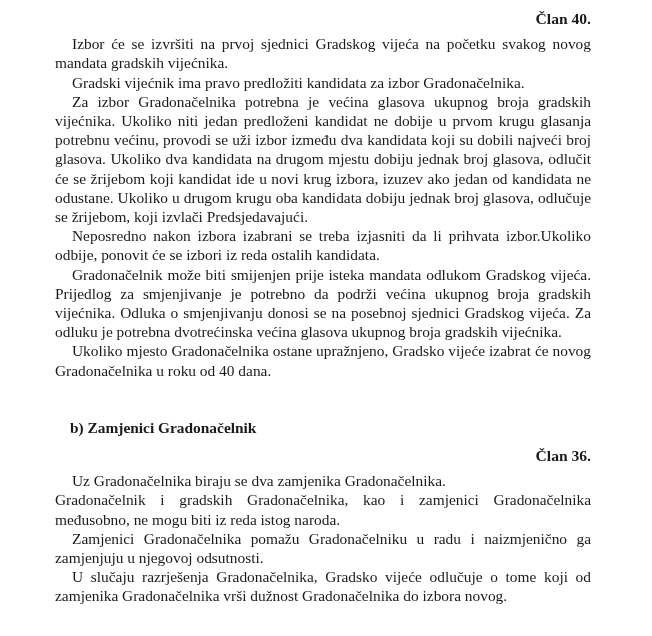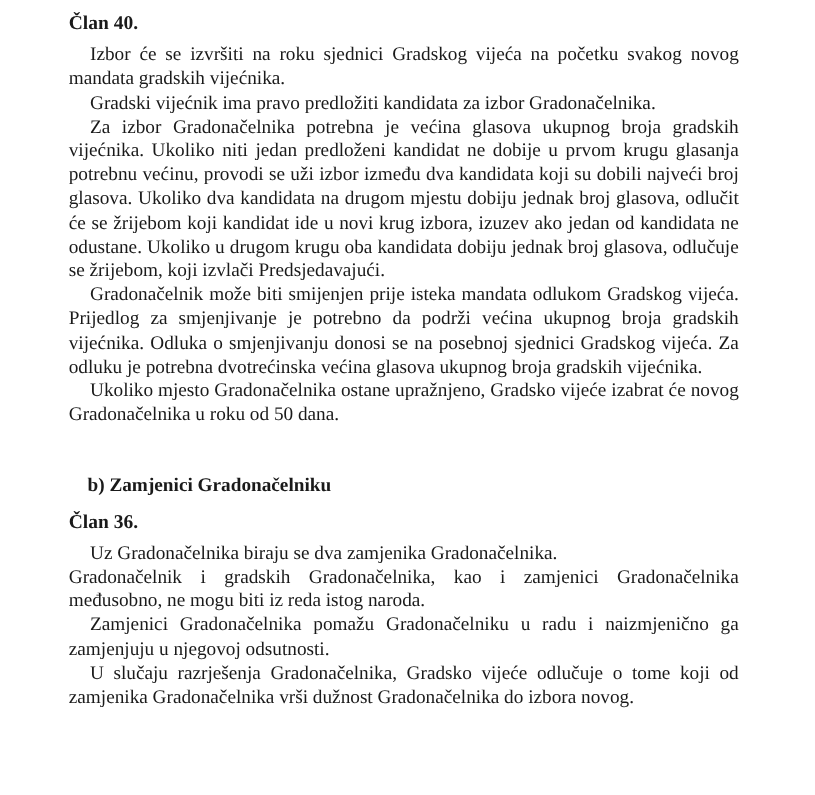--- a/index.html
+++ b/index.html
@@ -12,7 +12,7 @@
       line-height: 19.2px;
     }
     .article-title {
-      text-align: left; font-weight: bold; font-size: 15.6px;
+      text-align: right; font-weight: bold; font-size: 15.6px;
       margin: 9px 0 6px 0;
     }
     .para { margin: 0; text-align: justify; text-align-last: left; }

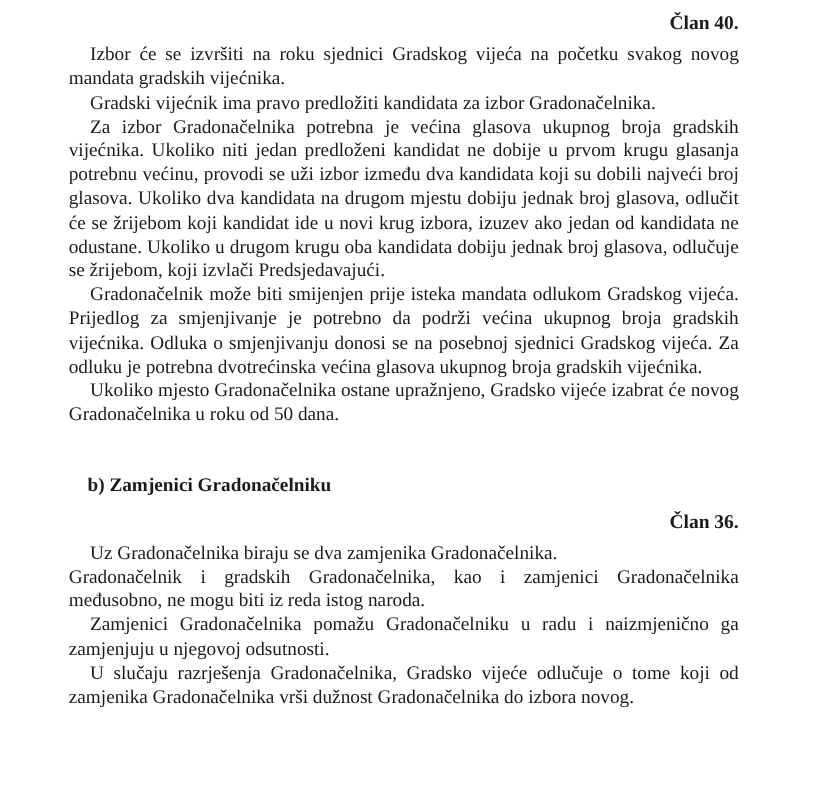--- a/index.html
+++ b/index.html
@@ -28,7 +28,7 @@
 <div class="page">
   <div class="article-title">Član 40.</div>
 
-  <p class="para indent">Izbor će se izvršiti na roku sjednici Gradskog vijeća na početku svakog novog mandata gradskih vijećnika.</p>
+  <p class="para indent">Izbor će se izvršiti na prvoj sjednici Gradskog vijeća na početku svakog novog mandata gradskih vijećnika.</p>
   <p class="para indent">Gradski vijećnik ima pravo predložiti kandidata za izbor Gradonačelnika.</p>
   <p class="para indent">Za izbor Gradonačelnika potrebna je većina glasova ukupnog broja gradskih vijećnika. Ukoliko niti jedan predloženi kandidat ne dobije u prvom krugu glasanja potrebnu većinu, provodi se uži izbor između dva kandidata koji su dobili najveći broj glasova. Ukoliko dva kandidata na drugom mjestu dobiju jednak broj glasova, odlučit će se žrijebom koji kandidat ide u novi krug izbora, izuzev ako jedan od kandidata ne odustane. Ukoliko u drugom krugu oba kandidata dobiju jednak broj glasova, odlučuje se žrijebom, koji izvlači Predsjedavajući.</p>
   <p class="para indent">Gradonačelnik može biti smijenjen prije isteka mandata odlukom Gradskog vijeća. Prijedlog za smjenjivanje je potrebno da podrži većina ukupnog broja  gradskih vijećnika. Odluka o smjenjivanju donosi se na posebnoj sjednici Gradskog vijeća. Za odluku je potrebna dvotrećinska većina glasova ukupnog broja gradskih vijećnika.</p>

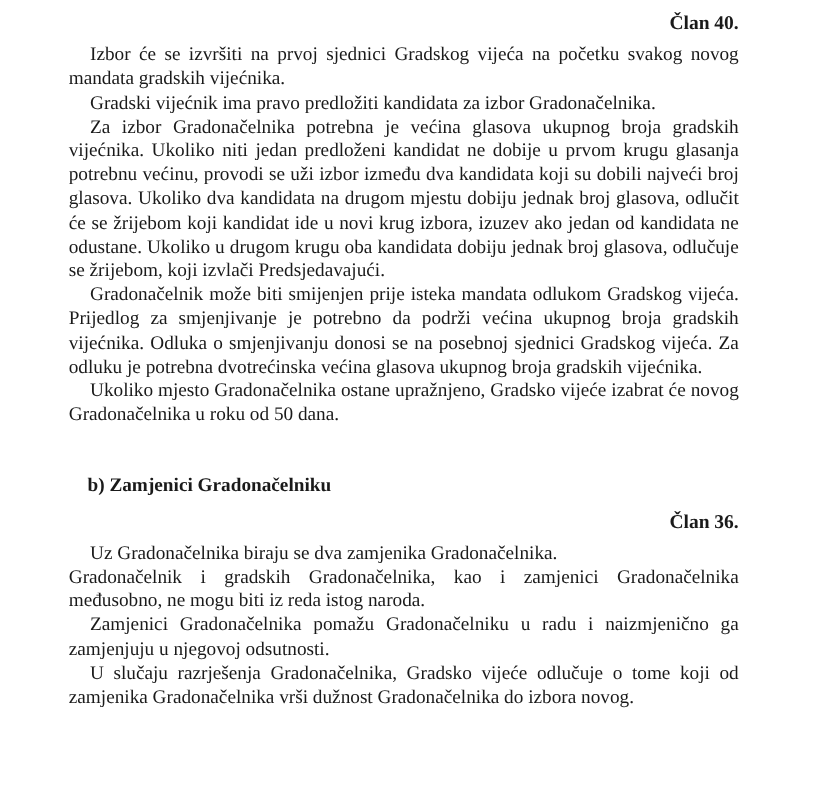--- a/index.html
+++ b/index.html
@@ -31,6 +31,7 @@
   <p class="para indent">Izbor će se izvršiti na prvoj sjednici Gradskog vijeća na početku svakog novog mandata gradskih vijećnika.</p>
   <p class="para indent">Gradski vijećnik ima pravo predložiti kandidata za izbor Gradonačelnika.</p>
   <p class="para indent">Za izbor Gradonačelnika potrebna je većina glasova ukupnog broja gradskih vijećnika. Ukoliko niti jedan predloženi kandidat ne dobije u prvom krugu glasanja potrebnu većinu, provodi se uži izbor između dva kandidata koji su dobili najveći broj glasova. Ukoliko dva kandidata na drugom mjestu dobiju jednak broj glasova, odlučit će se žrijebom koji kandidat ide u novi krug izbora, izuzev ako jedan od kandidata ne odustane. Ukoliko u drugom krugu oba kandidata dobiju jednak broj glasova, odlučuje se žrijebom, koji izvlači Predsjedavajući.</p>
+  <p class="para indent">Neposredno nakon izbora izabrani se treba izjasniti da li prihvata izbor.Ukoliko odbije, ponovit će se izbori iz reda ostalih kandidata.</p>
   <p class="para indent">Gradonačelnik može biti smijenjen prije isteka mandata odlukom Gradskog vijeća. Prijedlog za smjenjivanje je potrebno da podrži većina ukupnog broja  gradskih vijećnika. Odluka o smjenjivanju donosi se na posebnoj sjednici Gradskog vijeća. Za odluku je potrebna dvotrećinska većina glasova ukupnog broja gradskih vijećnika.</p>
   <p class="para indent">Ukoliko mjesto Gradonačelnika ostane upražnjeno, Gradsko vijeće izabrat će novog Gradonačelnika u roku od 50 dana.</p>
 

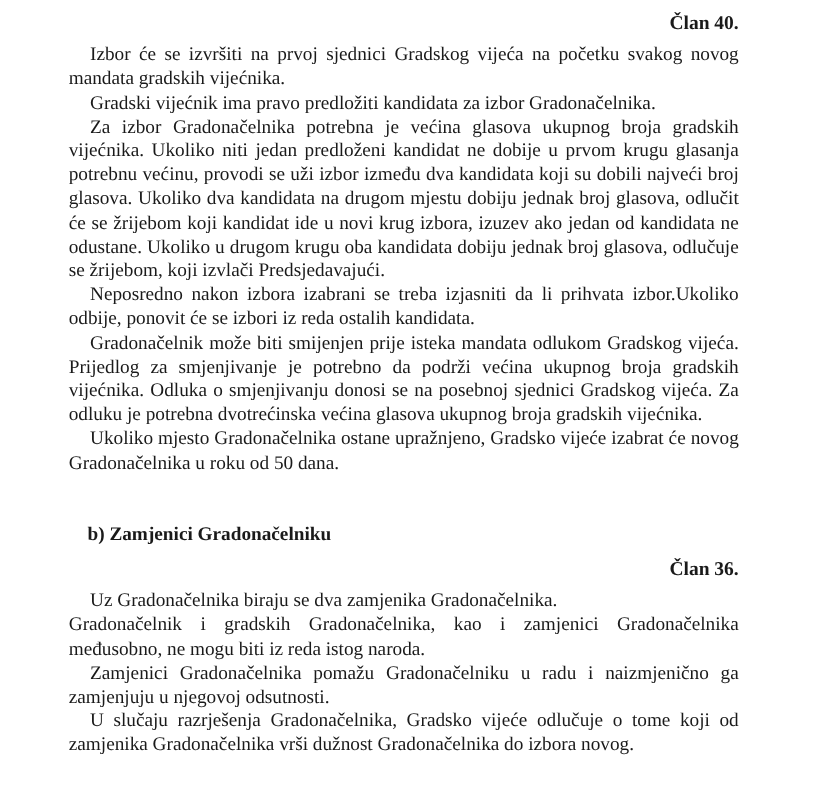--- a/index.html
+++ b/index.html
@@ -33,7 +33,7 @@
   <p class="para indent">Za izbor Gradonačelnika potrebna je većina glasova ukupnog broja gradskih vijećnika. Ukoliko niti jedan predloženi kandidat ne dobije u prvom krugu glasanja potrebnu većinu, provodi se uži izbor između dva kandidata koji su dobili najveći broj glasova. Ukoliko dva kandidata na drugom mjestu dobiju jednak broj glasova, odlučit će se žrijebom koji kandidat ide u novi krug izbora, izuzev ako jedan od kandidata ne odustane. Ukoliko u drugom krugu oba kandidata dobiju jednak broj glasova, odlučuje se žrijebom, koji izvlači Predsjedavajući.</p>
   <p class="para indent">Neposredno nakon izbora izabrani se treba izjasniti da li prihvata izbor.Ukoliko odbije, ponovit će se izbori iz reda ostalih kandidata.</p>
   <p class="para indent">Gradonačelnik može biti smijenjen prije isteka mandata odlukom Gradskog vijeća. Prijedlog za smjenjivanje je potrebno da podrži većina ukupnog broja  gradskih vijećnika. Odluka o smjenjivanju donosi se na posebnoj sjednici Gradskog vijeća. Za odluku je potrebna dvotrećinska većina glasova ukupnog broja gradskih vijećnika.</p>
-  <p class="para indent">Ukoliko mjesto Gradonačelnika ostane upražnjeno, Gradsko vijeće izabrat će novog Gradonačelnika u roku od 50 dana.</p>
+  <p class="para indent">Ukoliko mjesto Gradonačelnika ostane upražnjeno, Gradsko vijeće izabrat će novog Gradonačelnika u roku od 40 dana.</p>
 
   <div class="gap-a"></div>
 

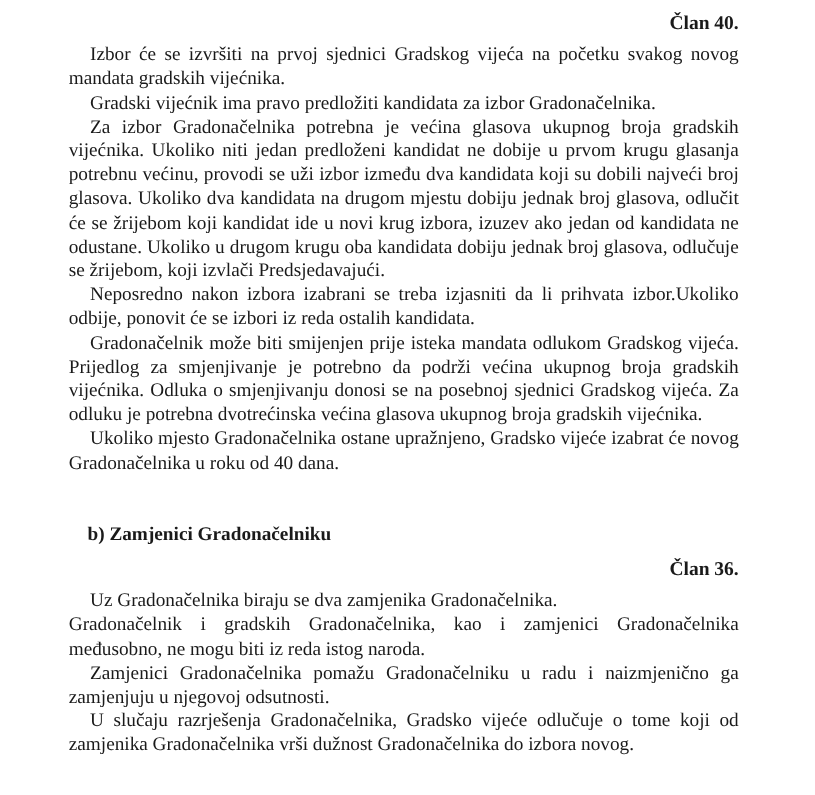--- a/index.html
+++ b/index.html
@@ -37,7 +37,7 @@
 
   <div class="gap-a"></div>
 
-  <div class="section-heading">b) Zamjenici Gradonačelniku</div>
+  <div class="section-heading">b) Zamjenici Gradonačelnik</div>
 
   <div class="article-title">Član 36.</div>
 

